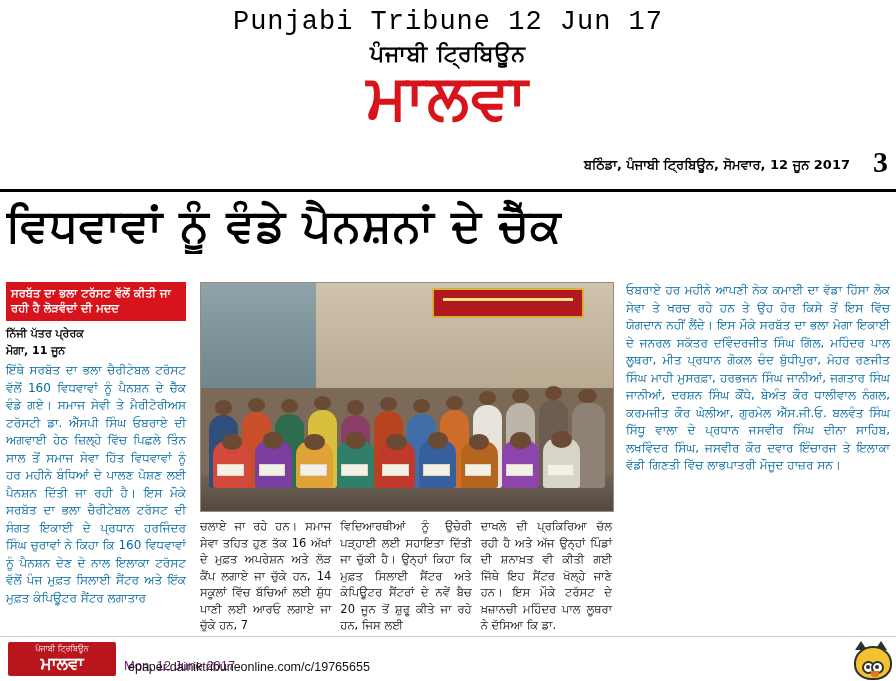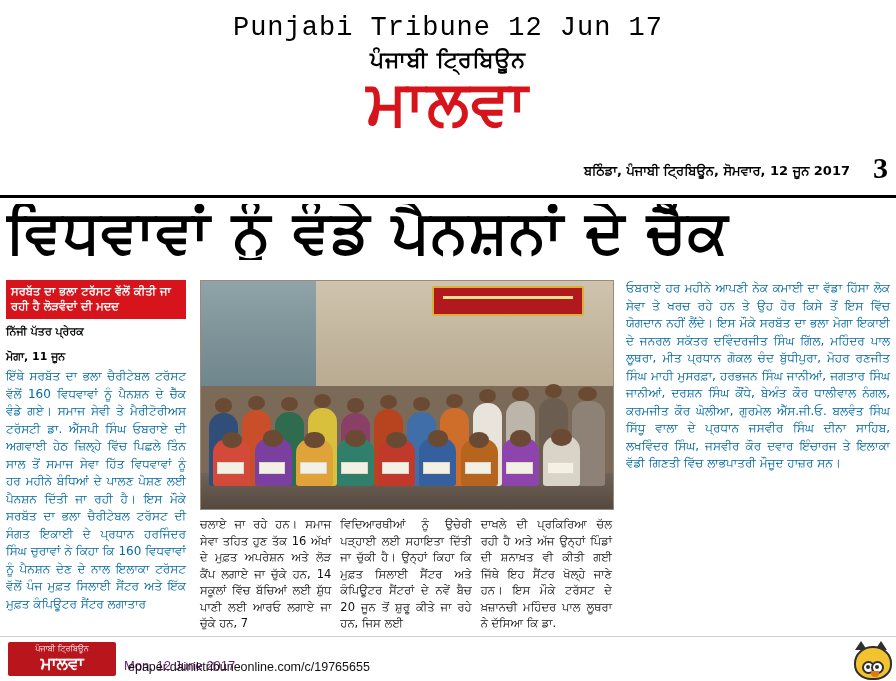--- a/index.html
+++ b/index.html
@@ -27,7 +27,7 @@
     font-size: 27px;
     letter-spacing: 1px;
     color: #000;
-    padding-top: 12px;
+    padding-top: 6px;
     height: 32px;
     line-height: 32px;
     font-weight: normal;

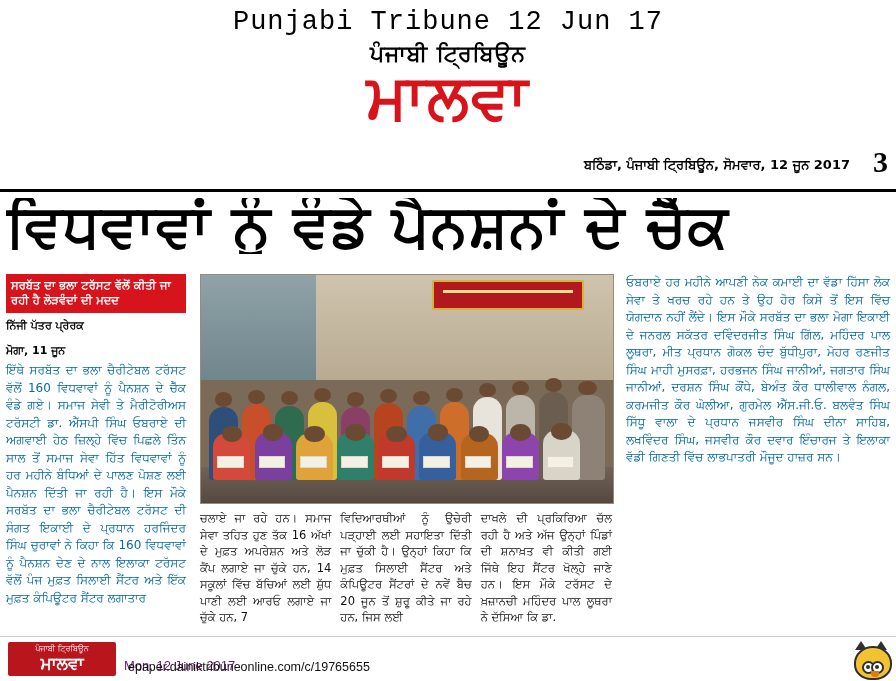--- a/index.html
+++ b/index.html
@@ -101,8 +101,8 @@
   }
   
   .headline {
-    margin: 6px 4px 4px 6px;
-    font-size: 59px;
+    margin: 6px 4px 12px 6px;
+    font-size: 45px;
     line-height: 56px;
     font-weight: bold;
     color: #000;

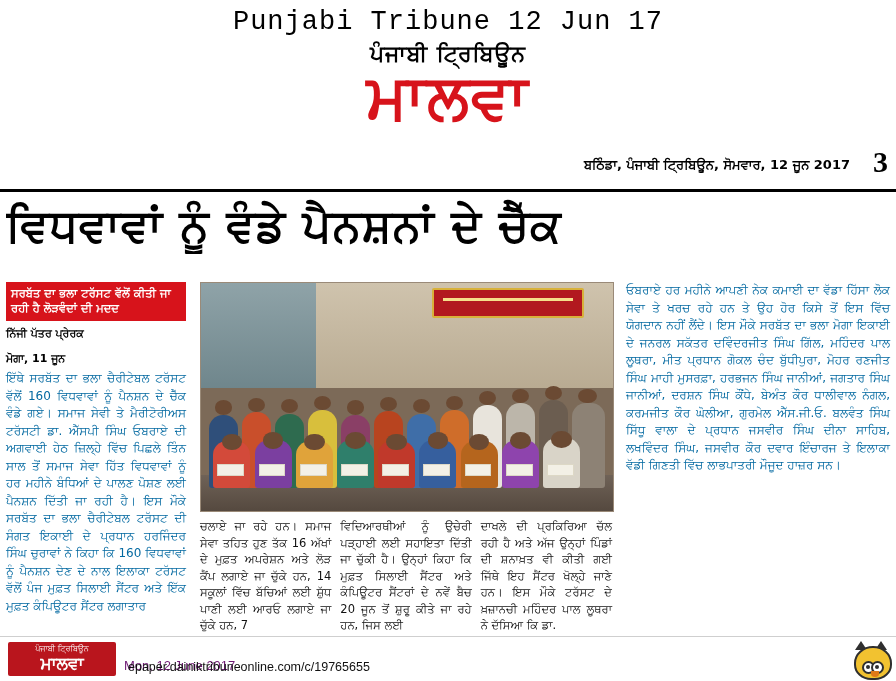--- a/index.html
+++ b/index.html
@@ -140,7 +140,7 @@
     font-size: 11px;
     font-weight: bold;
     color: #000;
-    margin-bottom: 12px;
+    margin-bottom: 4px;
   }
   .dateplace {
     font-size: 11px;

